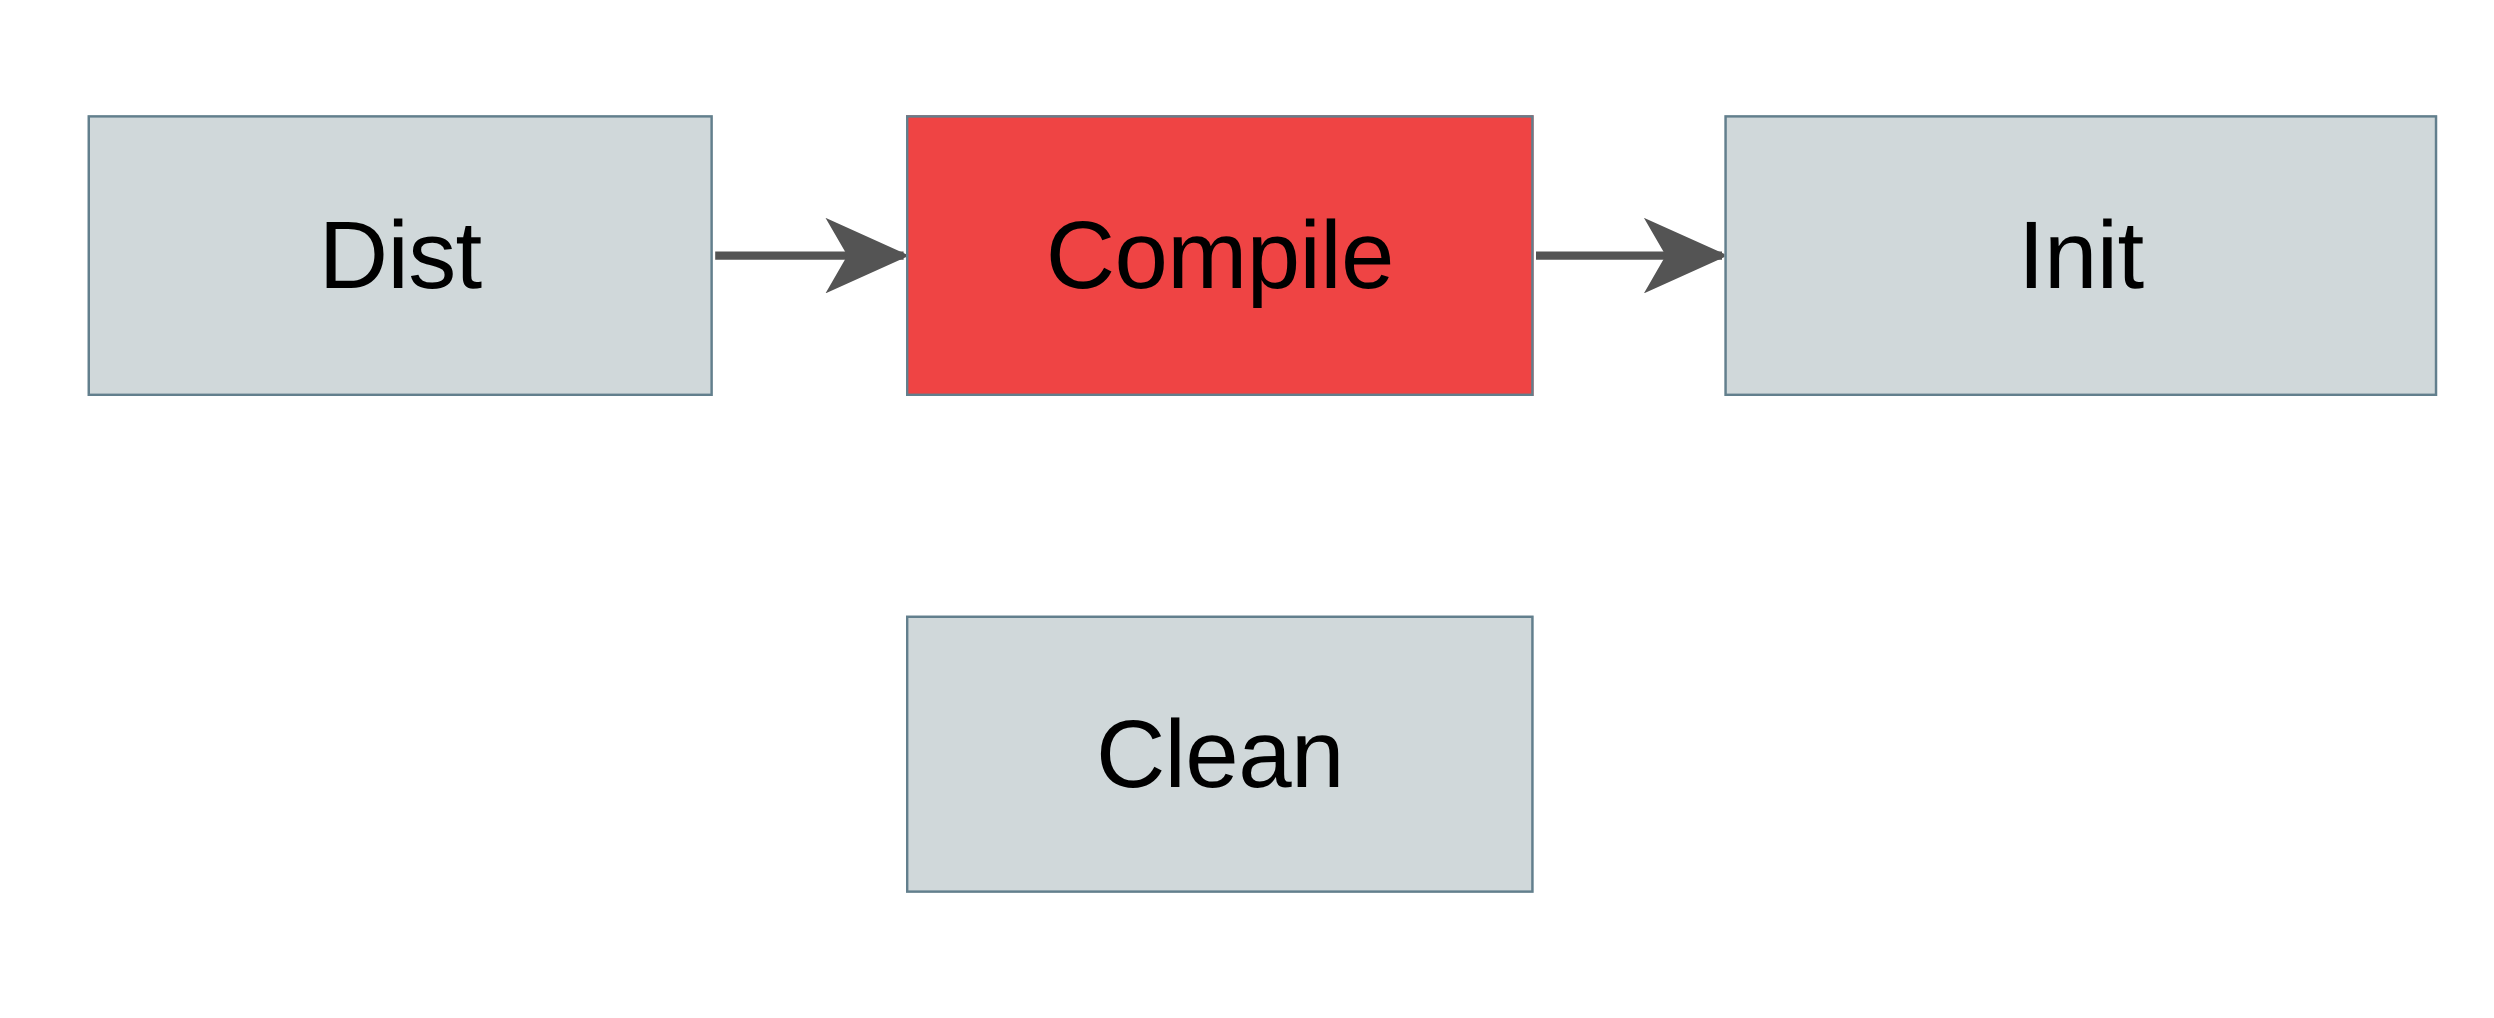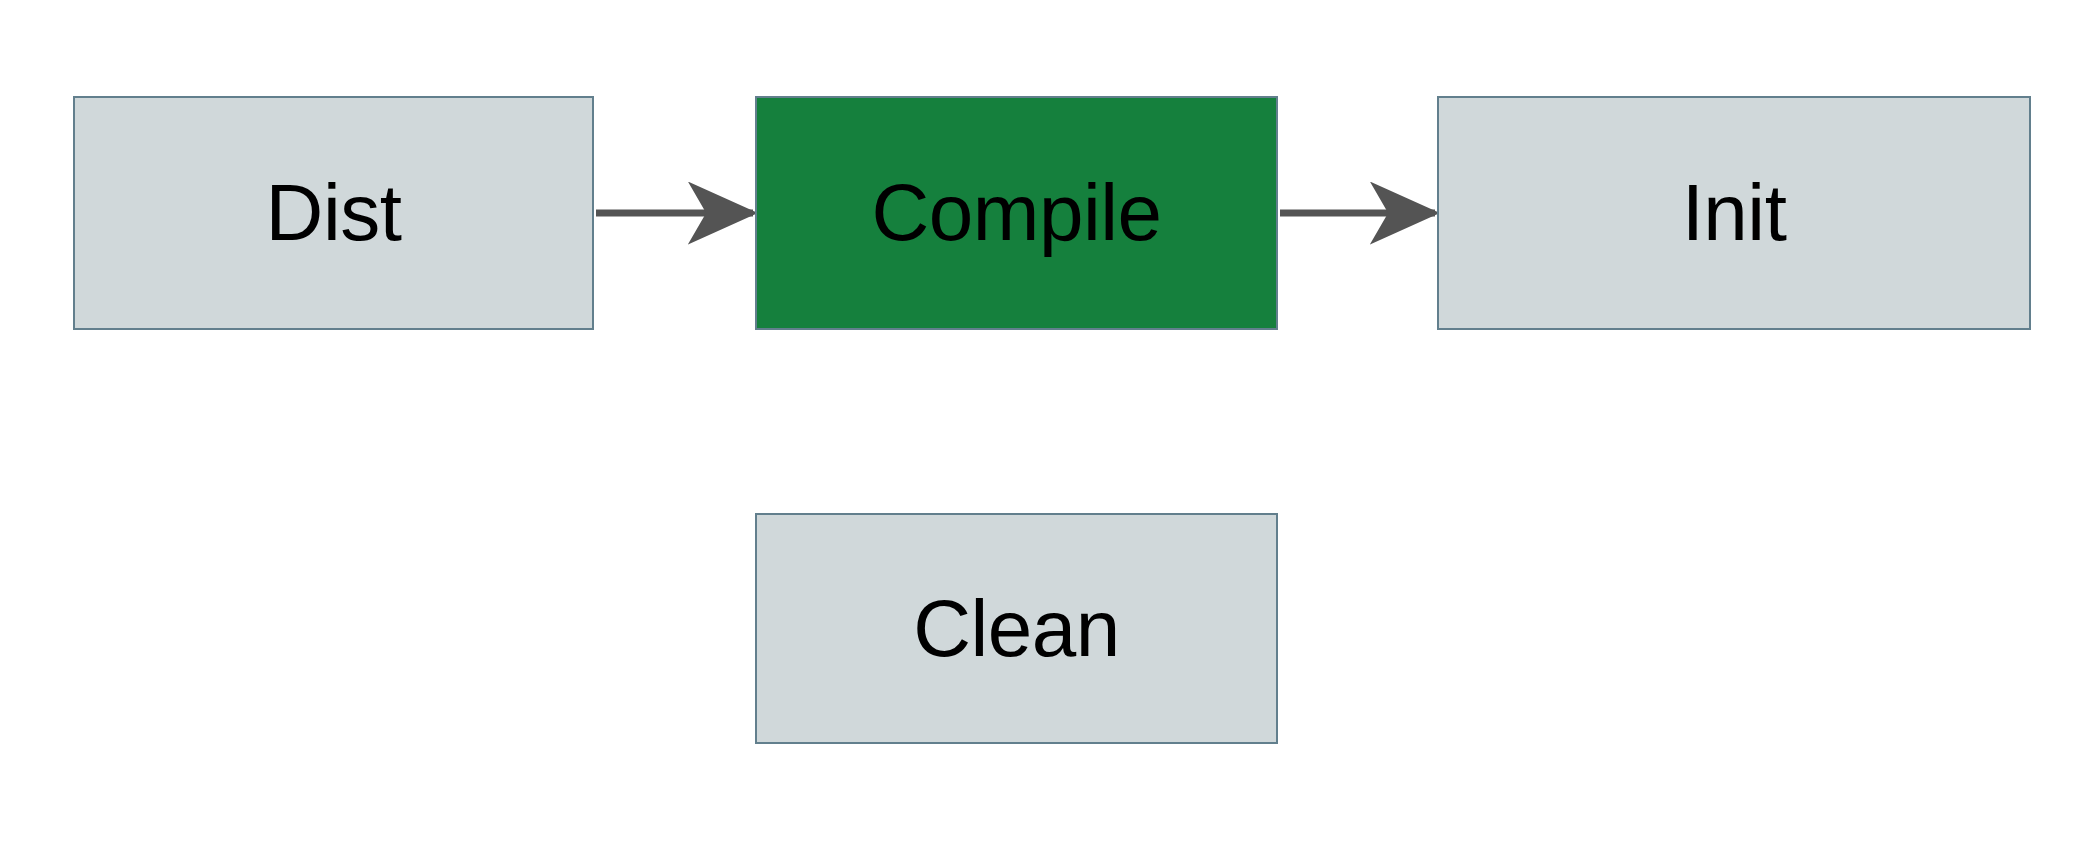--- a/index.html
+++ b/index.html
@@ -76,7 +76,7 @@
     <span class="node-label" style="color: rgb(0, 0, 0);">Dist</span>
   </div>
 
-  <div class="node" id="node-compile" style="left: 755px; top: 96px; width: 523px; height: 234px; background: #15803d; border-color: rgb(98, 127, 141);">
+  <div class="node" id="node-compile" style="left: 755px; top: 96px; width: 523px; height: 234px; background: #ef4444; border-color: rgb(98, 127, 141);">
     <span class="node-label" style="color: rgb(0, 0, 0);">Compile</span>
   </div>
 

